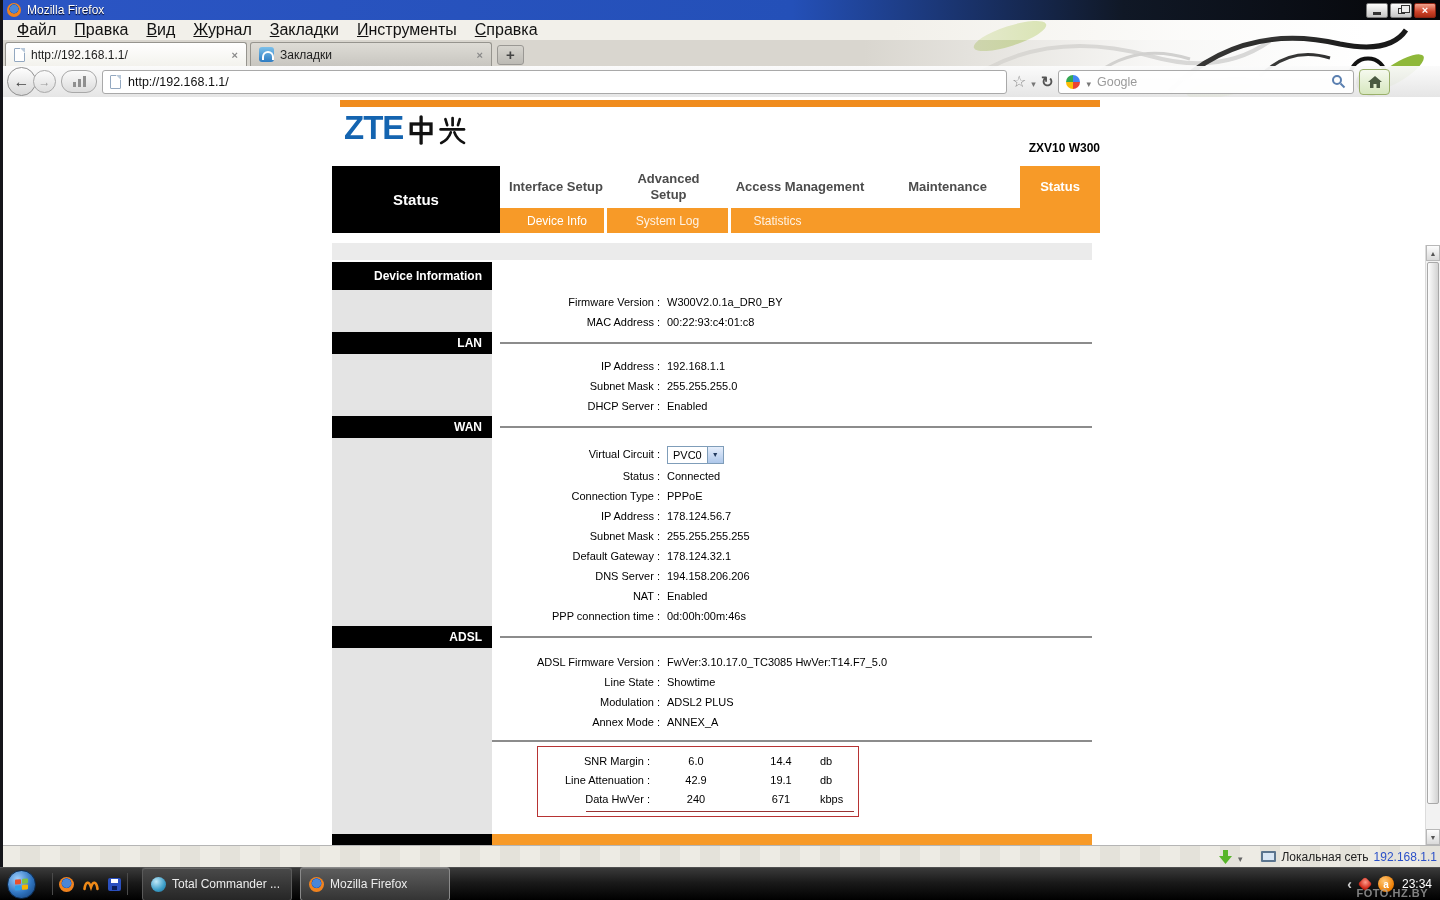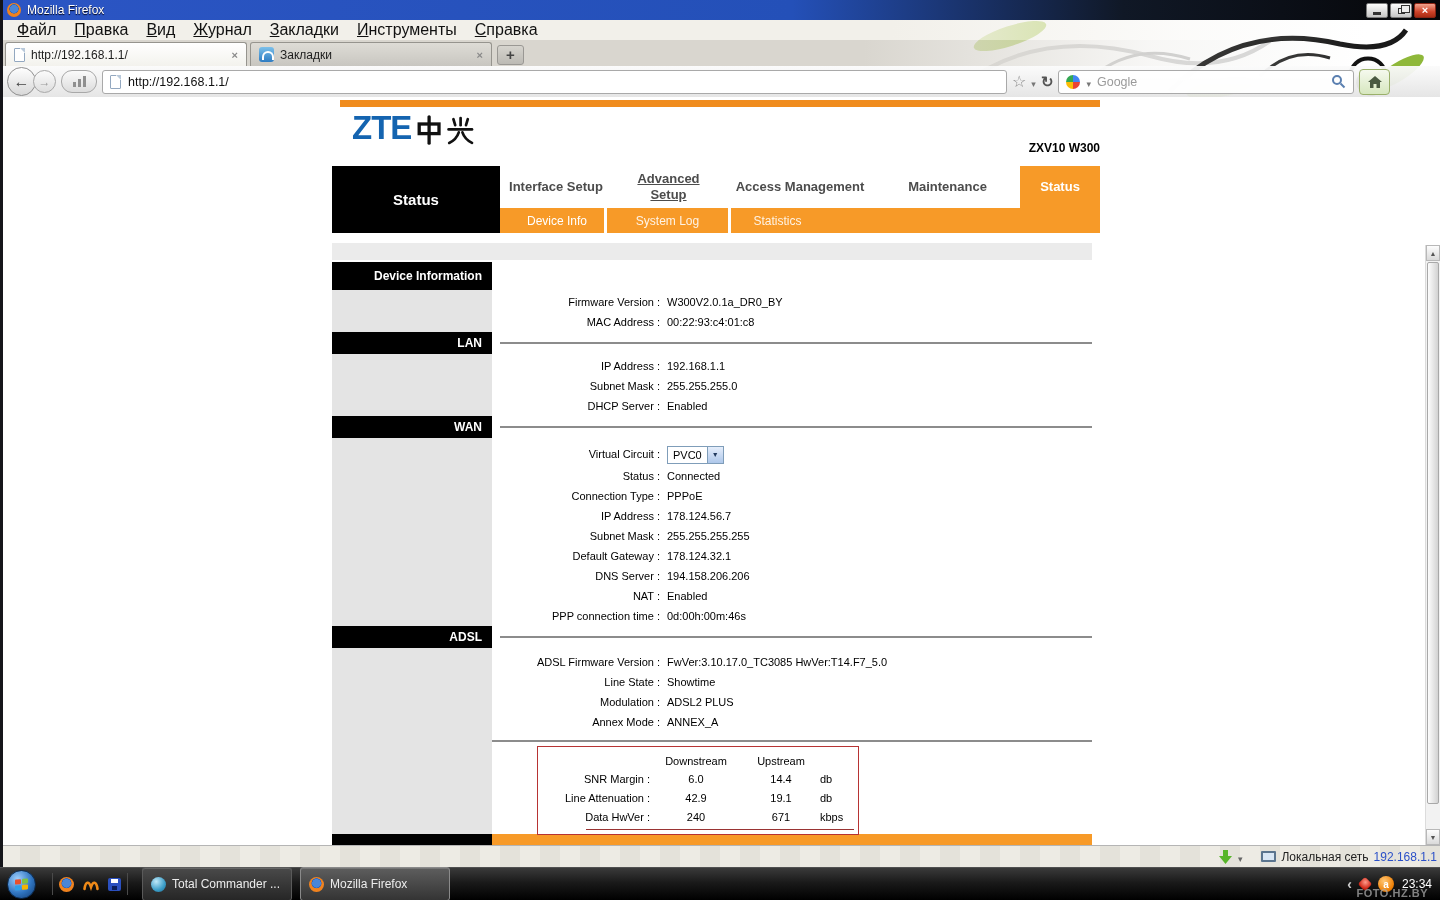--- a/index.html
+++ b/index.html
@@ -79,7 +79,7 @@
   
   .viewport { position:absolute; top:97px; left:0; right:0; bottom:55px; background:#fff; overflow:hidden; z-index:1; }
   .top-strip { position:absolute; top:3px; left:340px; width:760px; height:7px; background:#f08c1e; }
-  .brand { position:absolute; top:14px; left:352px; display:flex; align-items:flex-end; gap:3px; }
+  .brand { position:absolute; top:14px; left:344px; display:flex; align-items:flex-end; gap:3px; }
   .brand-zte { font-size:33px; font-weight:bold; color:#1464b0; letter-spacing:-1px; line-height:34px; }
   .brand-cn-hidden { position:absolute; width:1px; height:1px; overflow:hidden; clip:rect(0 0 0 0); }
   .model { position:absolute; top:44px; left:940px; width:160px; text-align:right; font-size:12px; font-weight:bold; color:#000; }

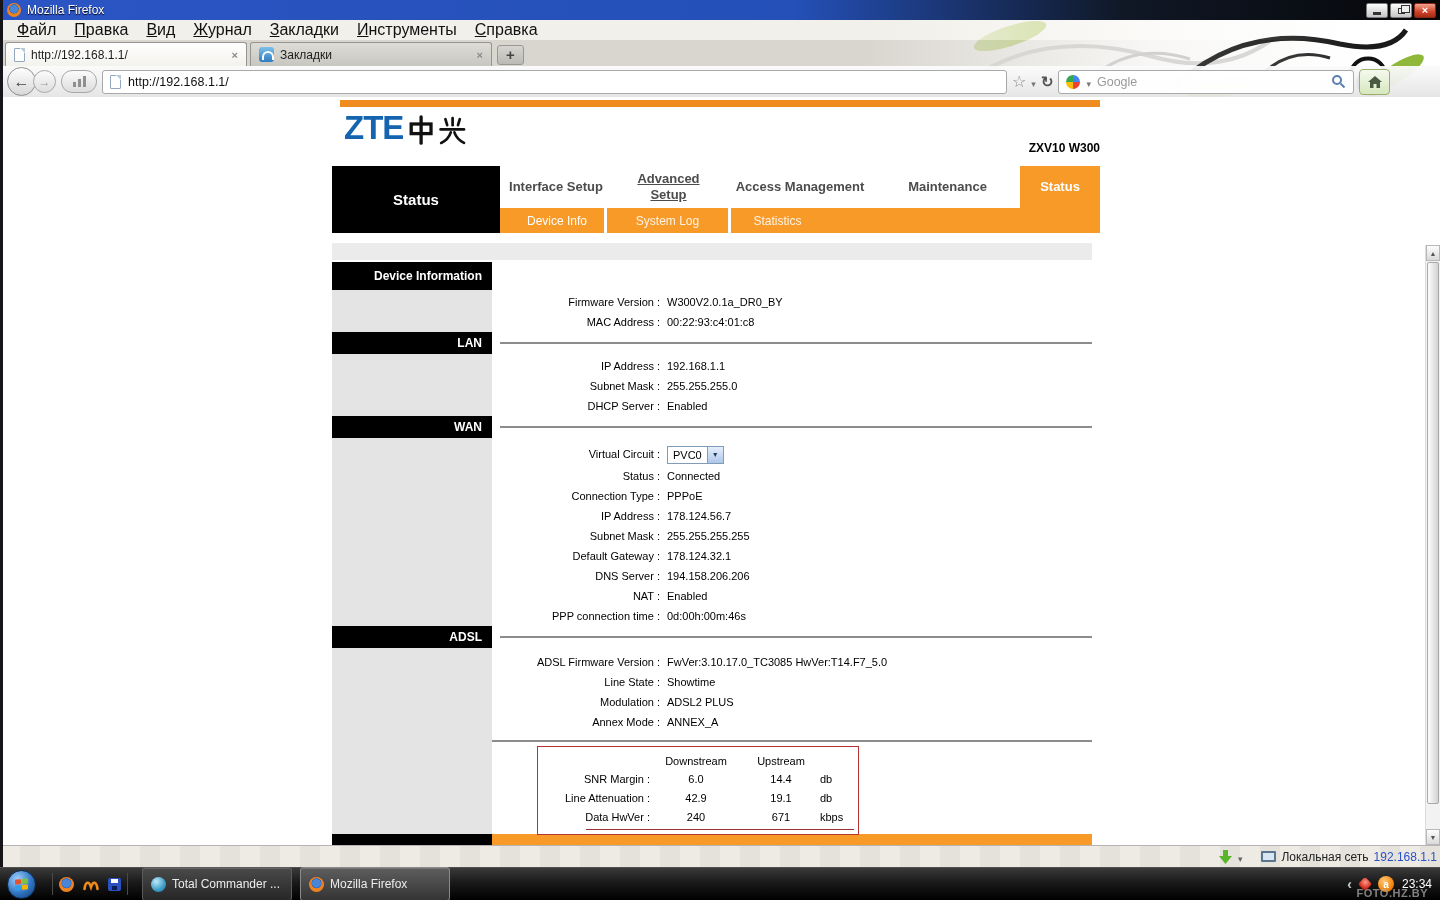--- a/index.html
+++ b/index.html
@@ -90,7 +90,7 @@
   .nav-tabs-row { position:absolute; left:168px; top:0; width:600px; height:42px; background:#fff; display:flex; }
   .nav-tab { height:42px; display:flex; align-items:center; justify-content:center; text-align:center;
     font-size:13px; font-weight:bold; color:#4c4c4c; line-height:16px; padding:0 6px; }
-  .nav-tab:nth-child(1){ width:112px; } .nav-tab:nth-child(2){ width:113px;text-decoration:underline; }
+  .nav-tab:nth-child(1){ width:112px; } .nav-tab:nth-child(2){ width:113px; }
   .nav-tab:nth-child(3){ width:150px; } .nav-tab:nth-child(4){ width:145px; }
   .nav-tab:nth-child(5){ width:80px; }
   .nav-tab.active { background:#f79a28; color:#fff; }

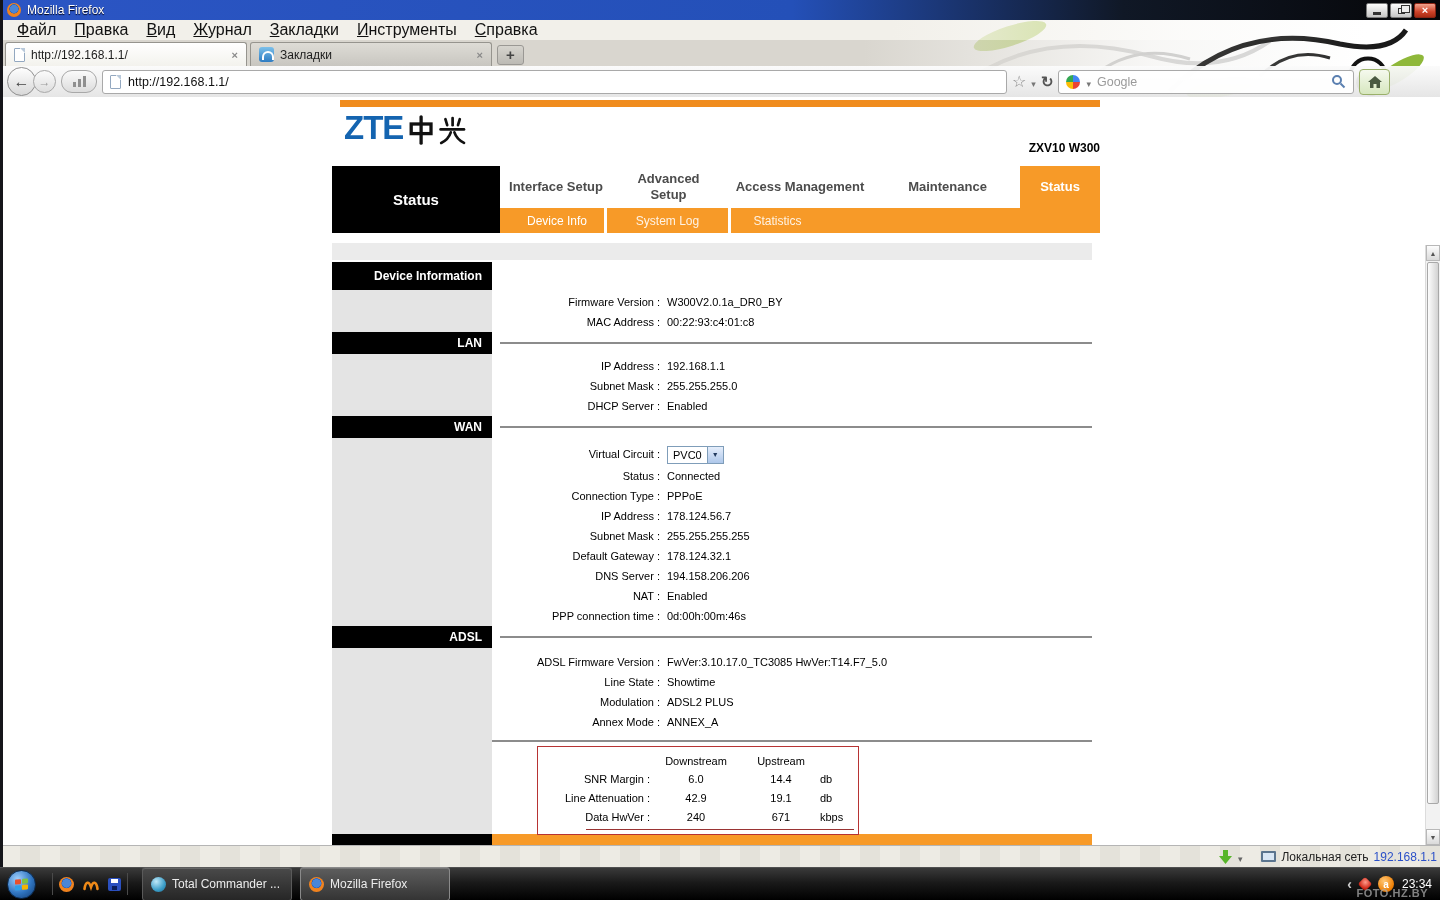--- a/index.html
+++ b/index.html
@@ -373,11 +373,6 @@
             <div class="row"><span class="lbl">Annex Mode :</span><span class="val">ANNEX_A</span></div>
             <div class="rule2"></div>
             <div class="stats-box">
-              <div class="stats-head">
-                <span class="sh-spacer"></span>
-                <span class="sh-col">Downstream</span>
-                <span class="sh-col">Upstream</span>
-              </div>
               <div class="stats-row">
                 <span class="st-lbl">SNR Margin :</span>
                 <span class="st-num">6.0</span>

